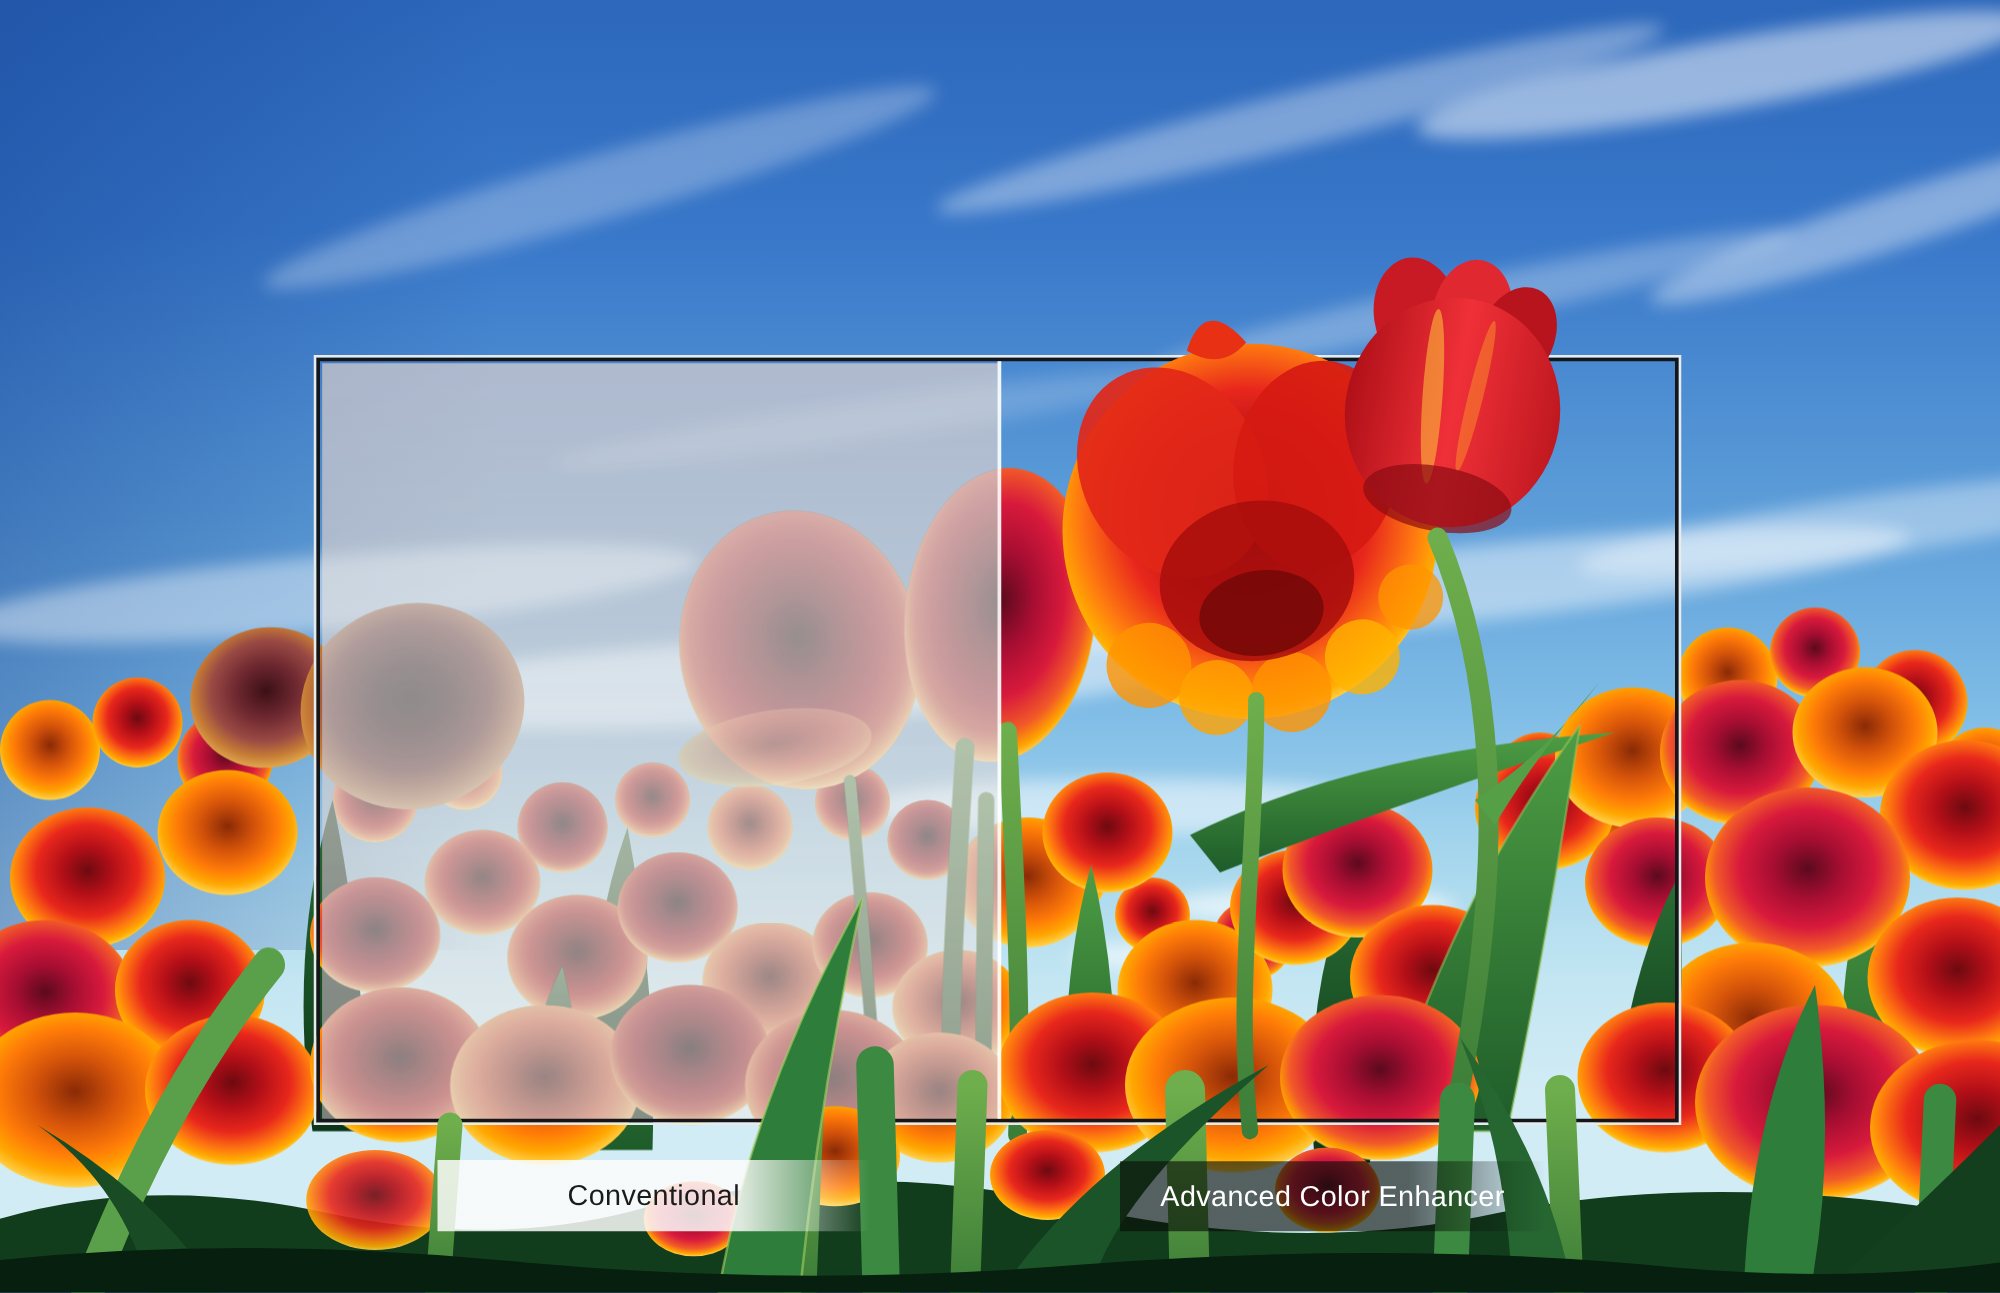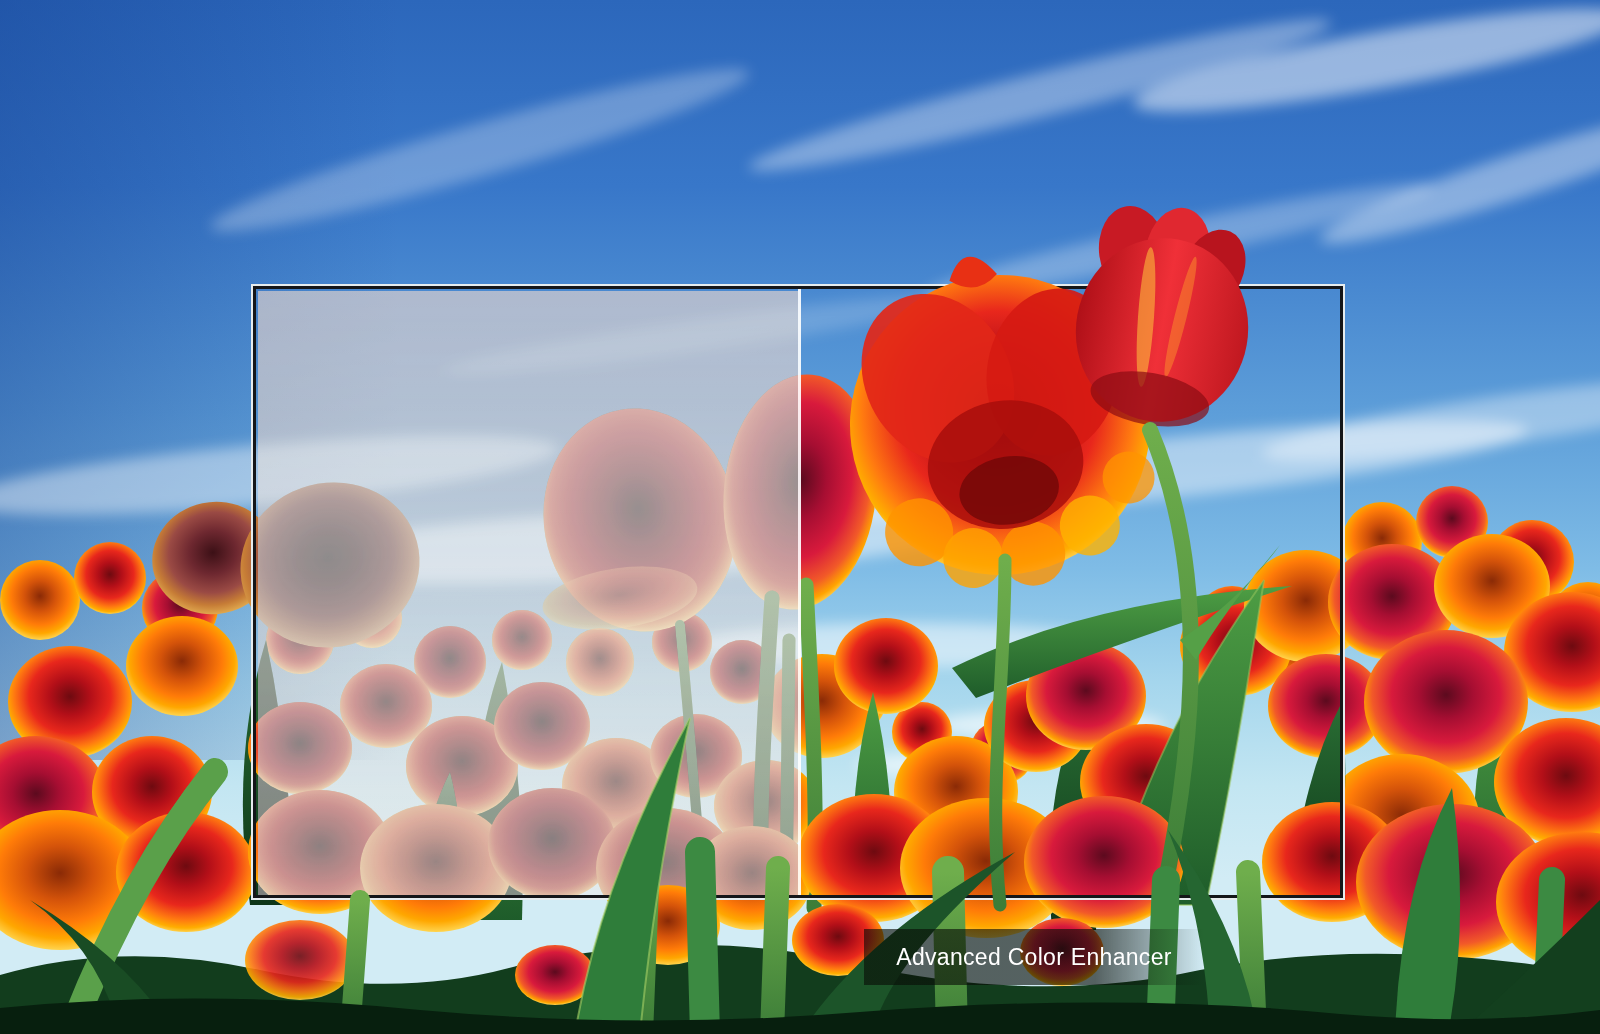--- a/index.html
+++ b/index.html
@@ -282,6 +282,9 @@
     </g>
   </svg>
 
+  <div class="band band-light">
+    <span>Conventional</span>
+  </div>
   <div class="band band-dark">
     <span>Advanced Color Enhancer</span>
   </div>

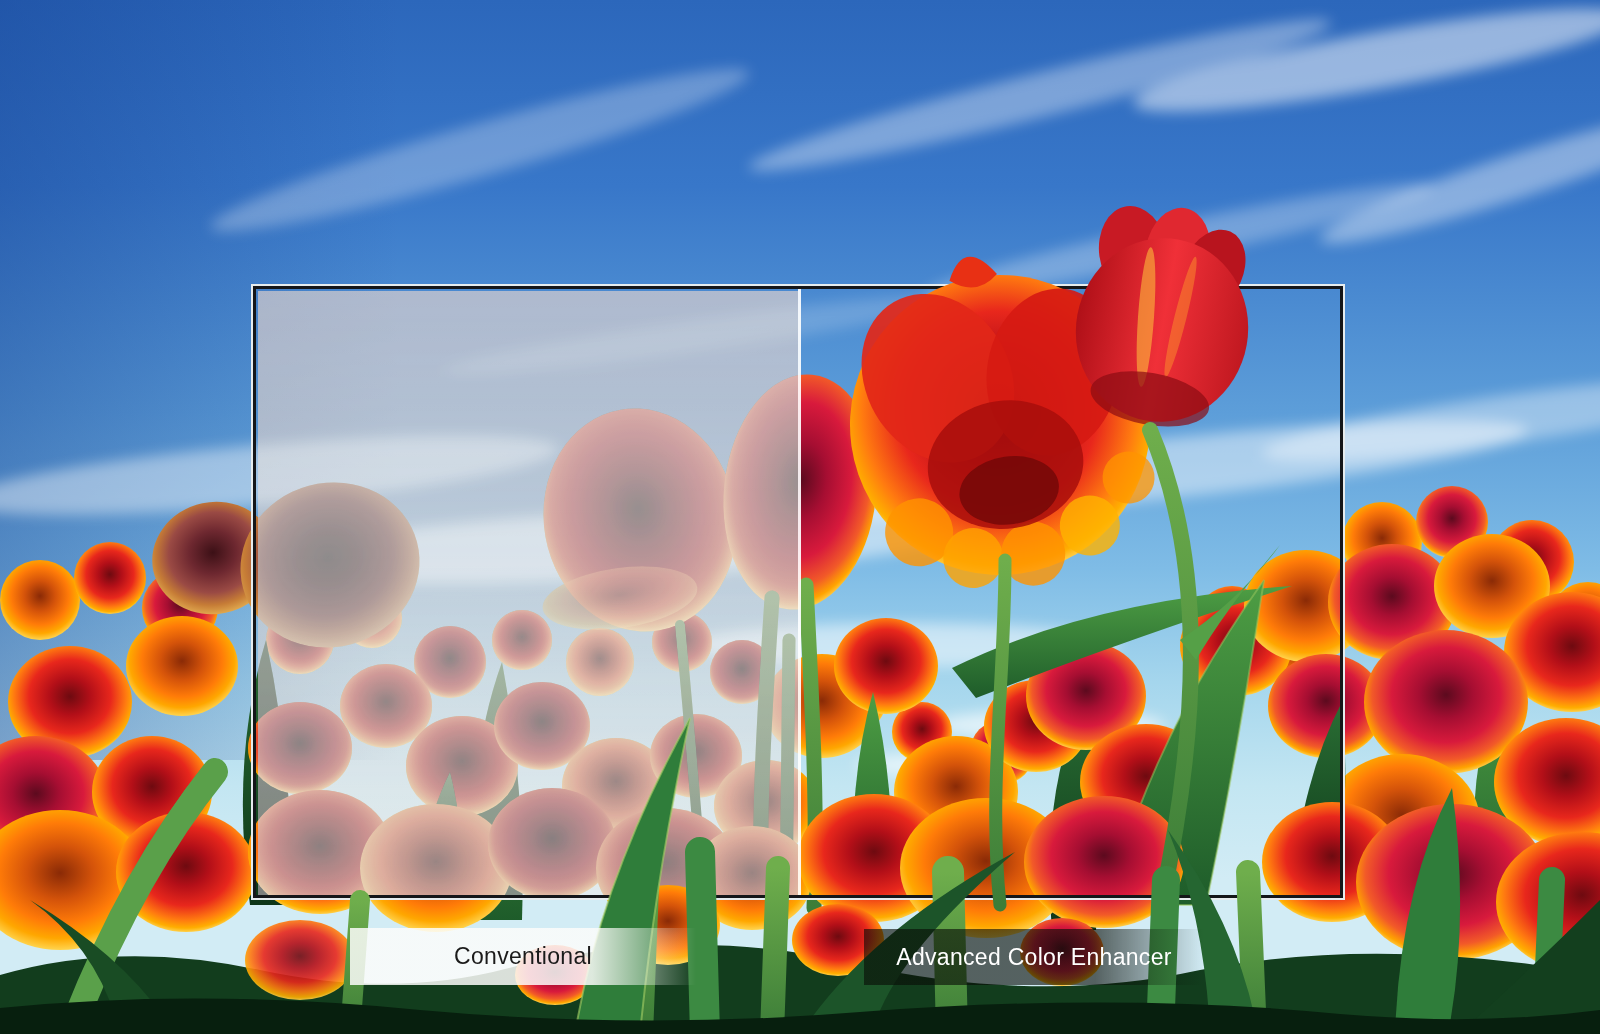--- a/index.html
+++ b/index.html
@@ -18,7 +18,7 @@
   .band-light{left:350px;top:928px;width:346px;color:var(--label_light_text,#1b1b1b);
         background:linear-gradient(90deg,var(--label_light_bg,rgba(252,252,250,.85)) 0%,
                    var(--label_light_bg,rgba(252,252,250,.85)) 70%,rgba(252,252,250,0) 100%);}
-  .band-dark{left:864px;top:929px;width:340px;height:56px;line-height:56px;
+  .band-dark{left:896px;top:929px;width:340px;height:56px;line-height:56px;
         color:var(--label_dark_text,#fff);
         background:linear-gradient(90deg,var(--label_dark_bg,rgba(8,12,6,.62)) 0%,
                    var(--label_dark_bg,rgba(8,12,6,.62)) 68%,rgba(8,12,6,0) 100%);}

